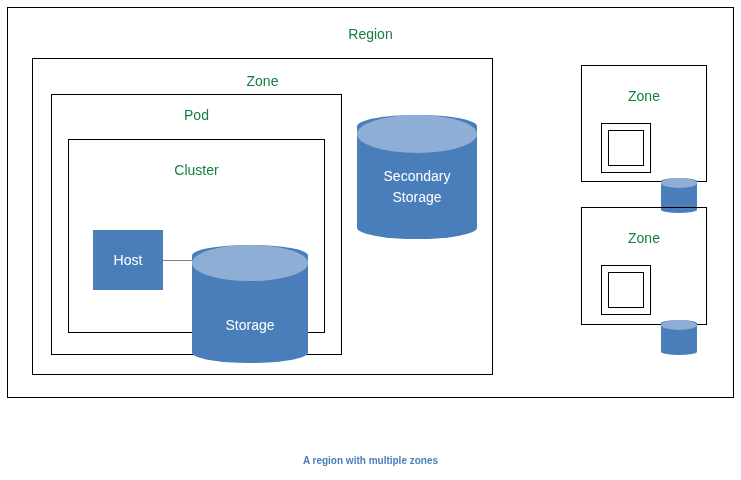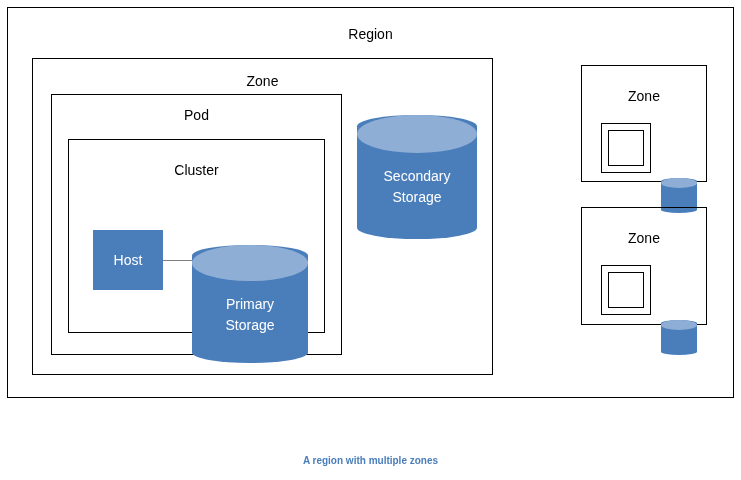--- a/index.html
+++ b/index.html
@@ -28,7 +28,7 @@
     left: 0;
     right: 0;
     text-align: center;
-    color: #000000;
+    color: #15803d;
     font-size: 14px;
     line-height: 16px;
     white-space: nowrap;

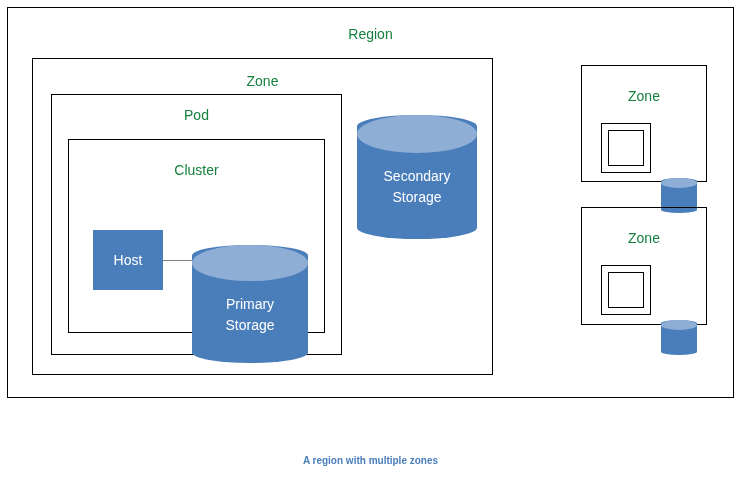--- a/index.html
+++ b/index.html
@@ -142,7 +142,6 @@
   <div class="cyl" style="left:192px; top:200px; width:116px; height:118px;">
     <div class="cyl-body"></div>
     <div class="cyl-top" style="height:36px;"></div>
-    <div class="cyl-text" style="top:50px;">Primary</div>
     <div class="cyl-text" style="top:71px;">Storage</div>
   </div>
 

